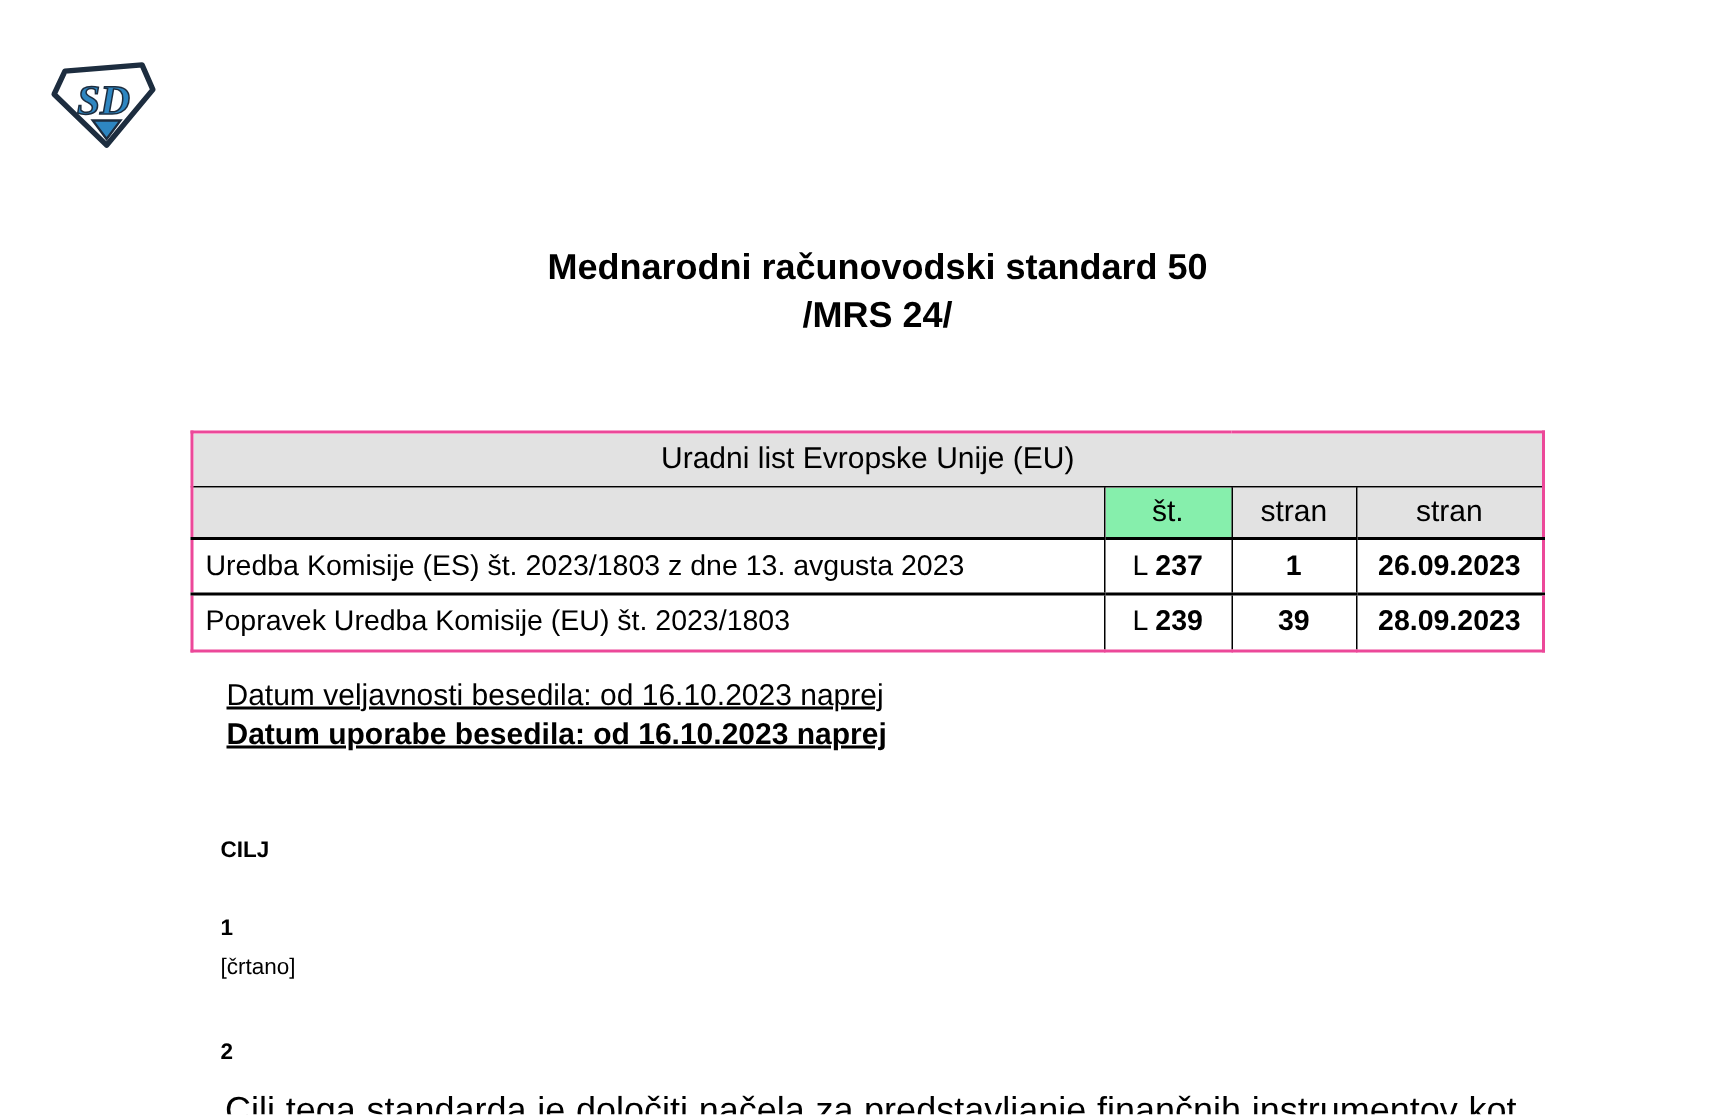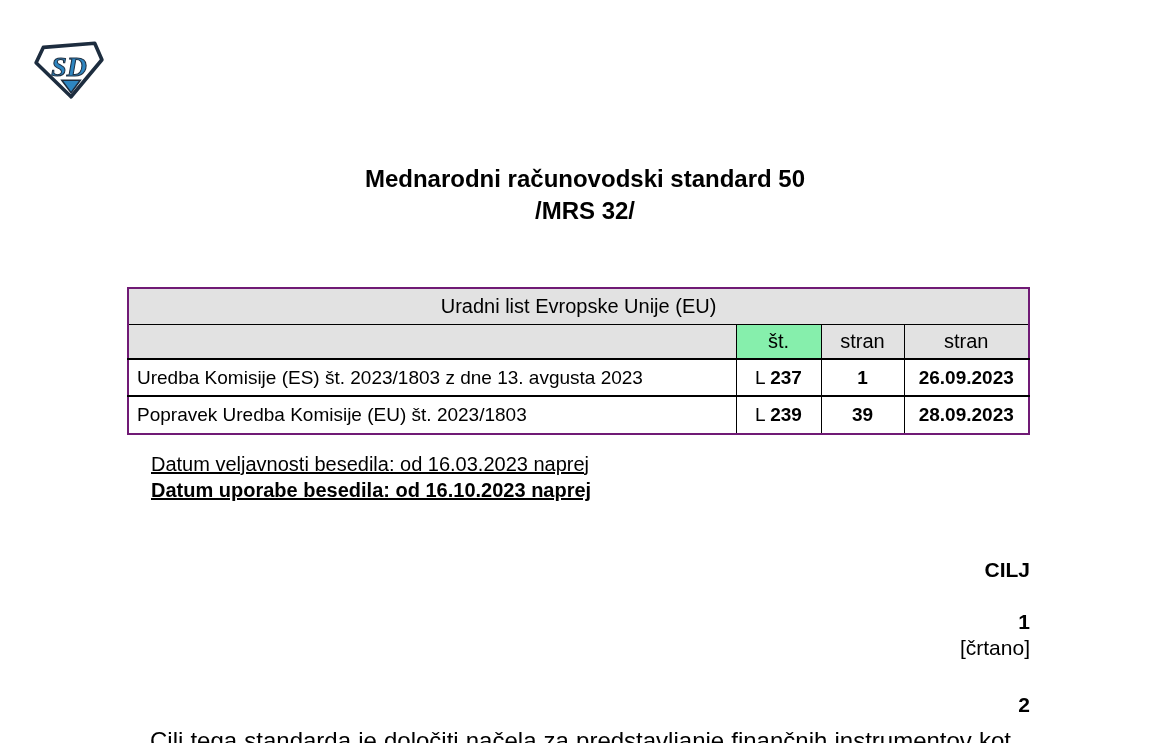--- a/index.html
+++ b/index.html
@@ -97,7 +97,7 @@
 
   <div class="title-block">
     <div>Mednarodni računovodski standard 50</div>
-    <div>/MRS 32/</div>
+    <div>/MRS 24/</div>
   </div>
 
   <table class="oj-table">

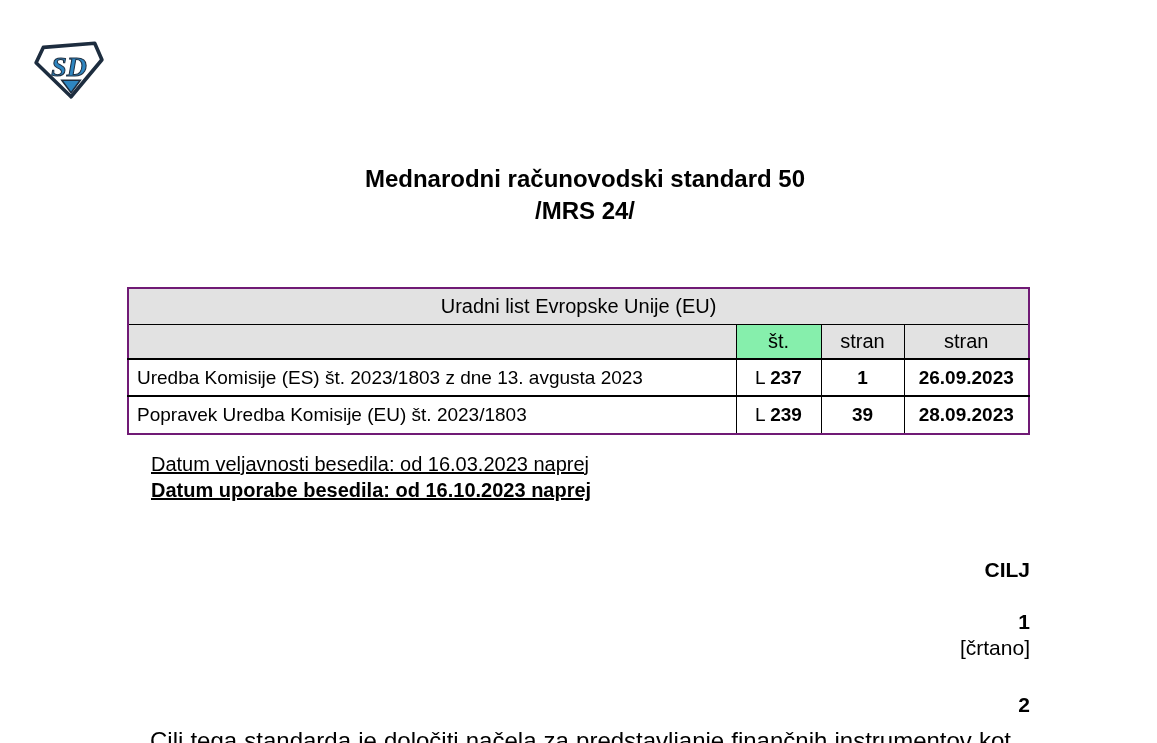--- a/index.html
+++ b/index.html
@@ -43,7 +43,7 @@
     overflow: hidden;
     white-space: nowrap;
   }
-  .oj-table { border: 2px solid #701a75; padding-left: 36px; }
+  .oj-table { border: 2px solid #ec4899; padding-left: 36px; }
   .oj-table tr.data-row td { border-top-width: 2px; }
   .oj-table td.cell-name { text-align: left; padding-left: 8px; }
   .oj-table .hdr { font-size: 20px; }

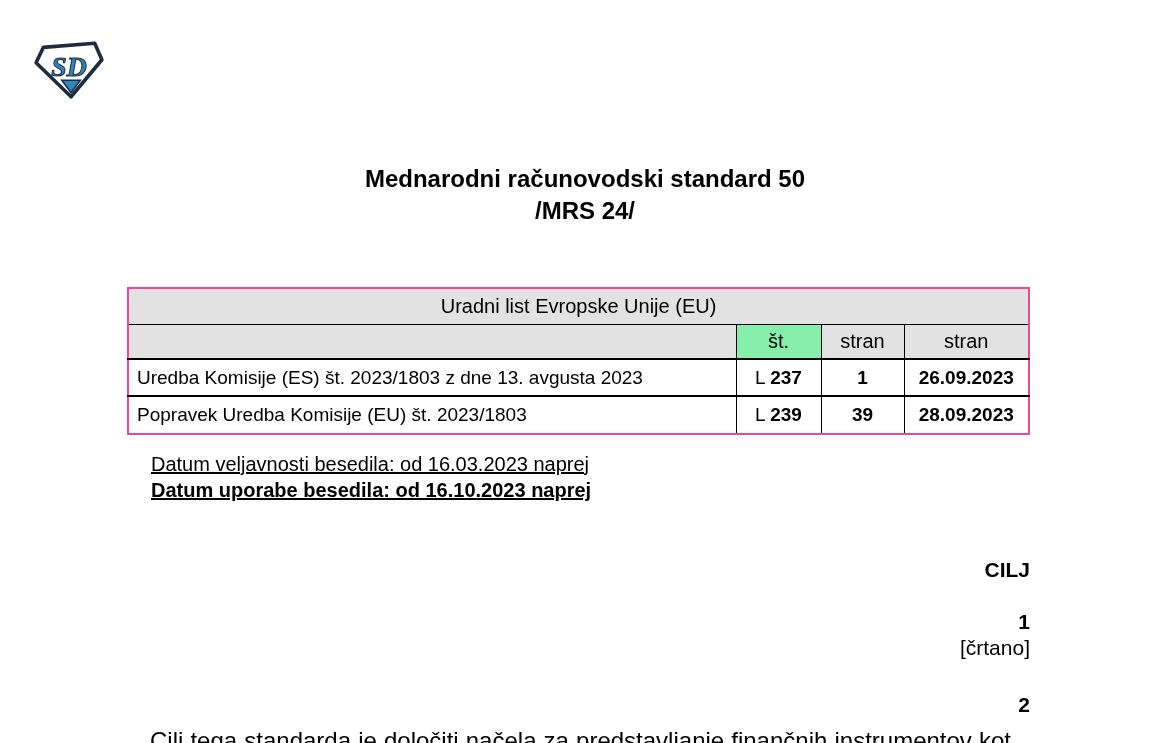--- a/index.html
+++ b/index.html
@@ -133,7 +133,7 @@
     </table>
 
   <div class="validity">
-    <div class="u">Datum veljavnosti besedila: od 16.03.2023 naprej</div>
+    <div class="u">Datum veljavnosti besedila: od 16.10.2023 naprej</div>
     <div class="ub">Datum uporabe besedila: od 16.10.2023 naprej</div>
   </div>
 

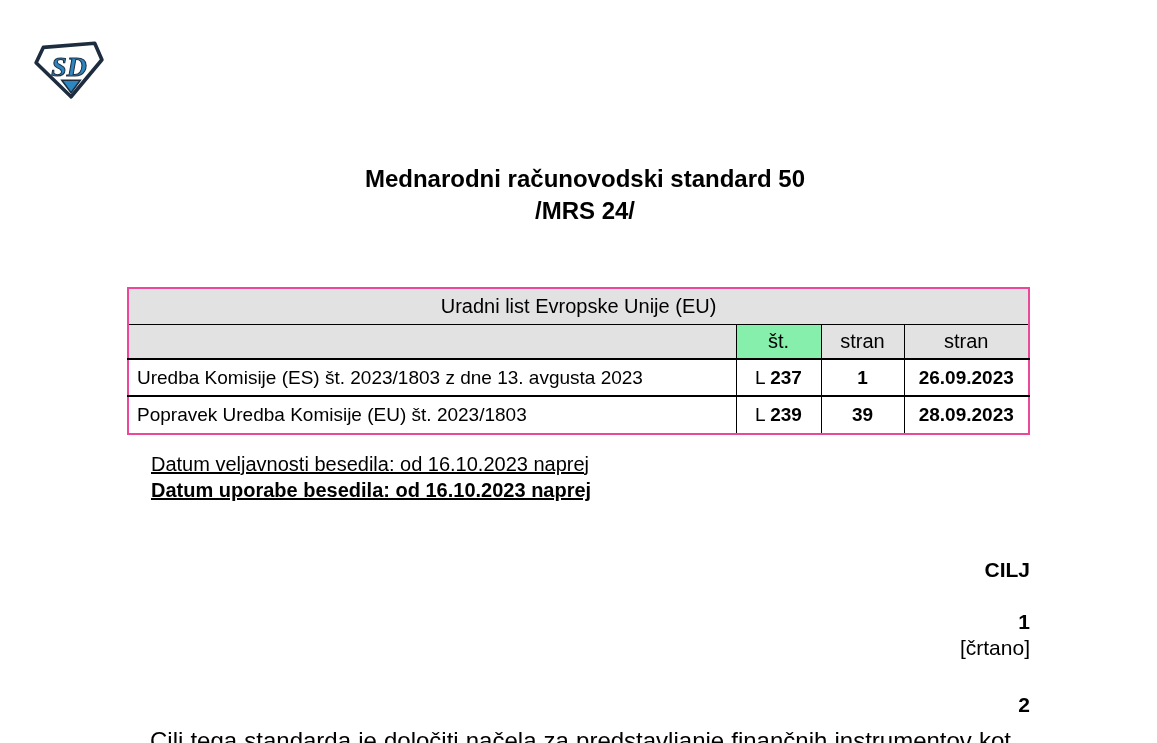--- a/index.html
+++ b/index.html
@@ -62,9 +62,9 @@
   
   .centered {
     position: absolute;
-    left: 170px; width: 860px;
-    text-align: right;
-    font-size: 21px;
+    left: 147px; width: 860px;
+    text-align: left;
+    font-size: 15px;
   }
   .c-bold { font-weight: bold; }
   .pos-cilj { top: 558px; }

